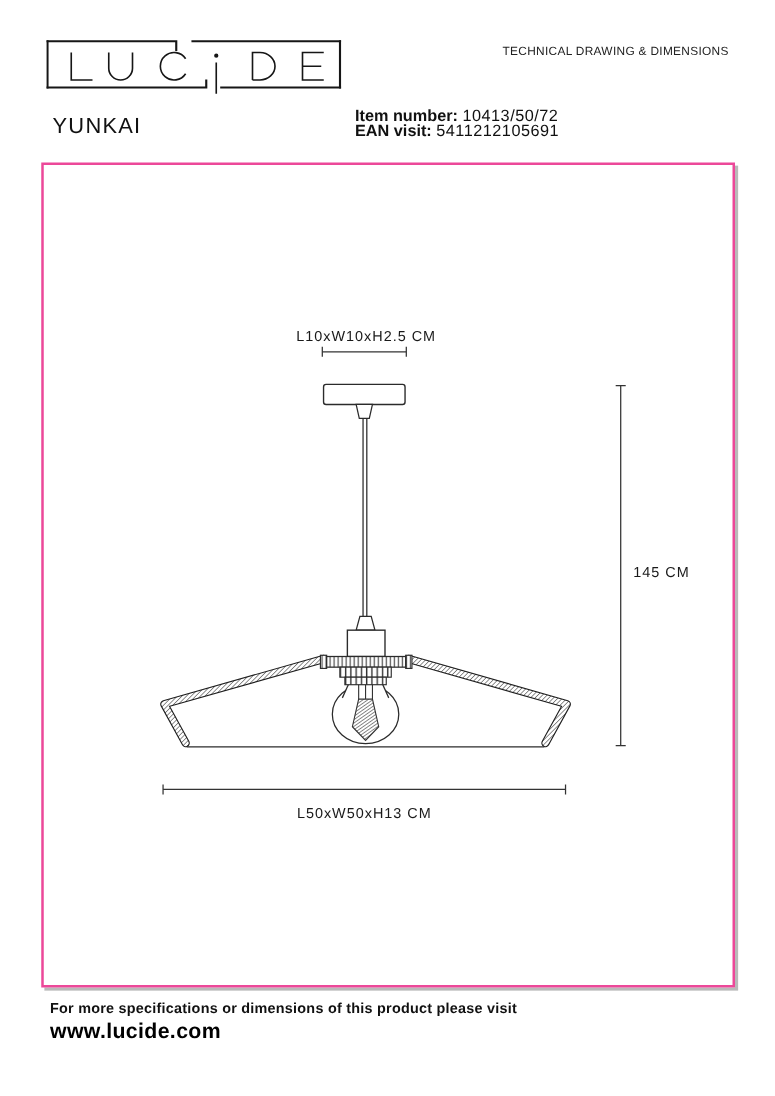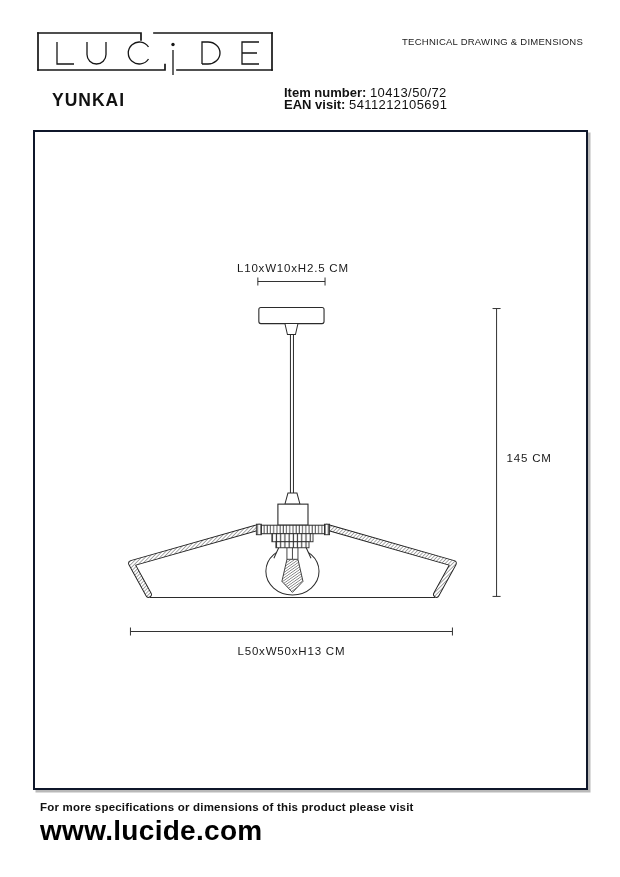--- a/index.html
+++ b/index.html
@@ -14,7 +14,7 @@
   }
   .logo{top:31px;left:37px;width:237px;height:48px;}
   .product-name{
-    top:90px;left:52px;font-size:17.5px;font-weight:700;letter-spacing:1px;color:#111;
+    top:90px;left:42px;font-size:17.5px;font-weight:400;letter-spacing:1px;color:#111;
   }
   .codes{top:87px;left:284px;font-size:13px;line-height:11.5px;color:#111;}
   .codes .row{white-space:nowrap;}

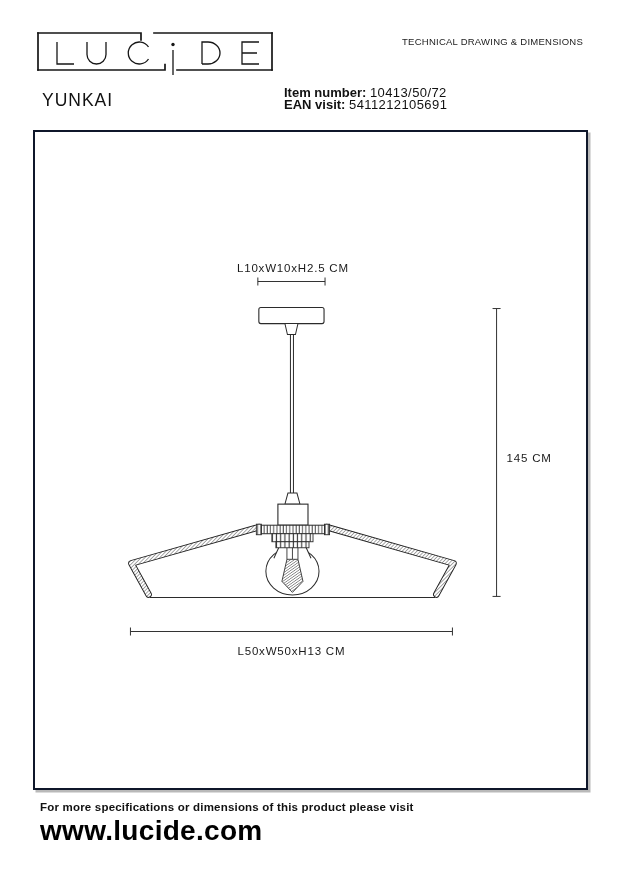--- a/index.html
+++ b/index.html
@@ -23,7 +23,7 @@
   
   .frame{
     top:130px;left:33px;width:551px;height:656px;
-    border:2px solid #0f172a;background:#fff;
+    border:2px solid #ec4899;background:#fff;
     box-shadow:2.5px 2.5px 0 #b9b9b9;
   }
   .frame svg{display:block;width:100%;height:100%;}

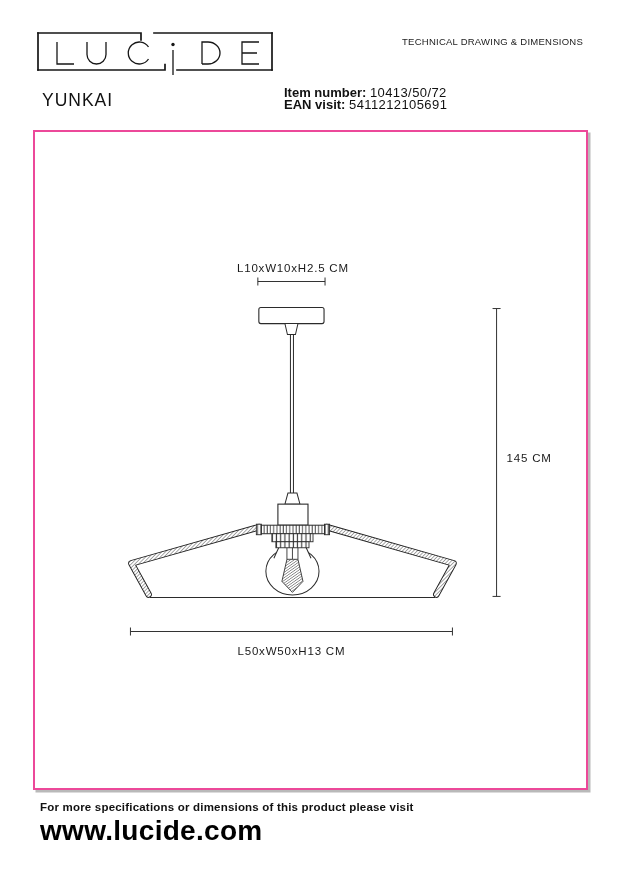--- a/index.html
+++ b/index.html
@@ -30,7 +30,7 @@
   
   .footer{left:40px;top:801px;width:540px;}
   .footer .note{font-size:11.5px;font-weight:700;color:#111;letter-spacing:.2px;}
-  .footer .url{font-size:28px;font-weight:700;color:#000;letter-spacing:.3px;margin-top:2px;}
+  .footer .url{font-size:17px;font-weight:700;color:#000;letter-spacing:.3px;margin-top:2px;}
   text{font-family:"Liberation Sans", sans-serif;}
 </style>
 </head>

